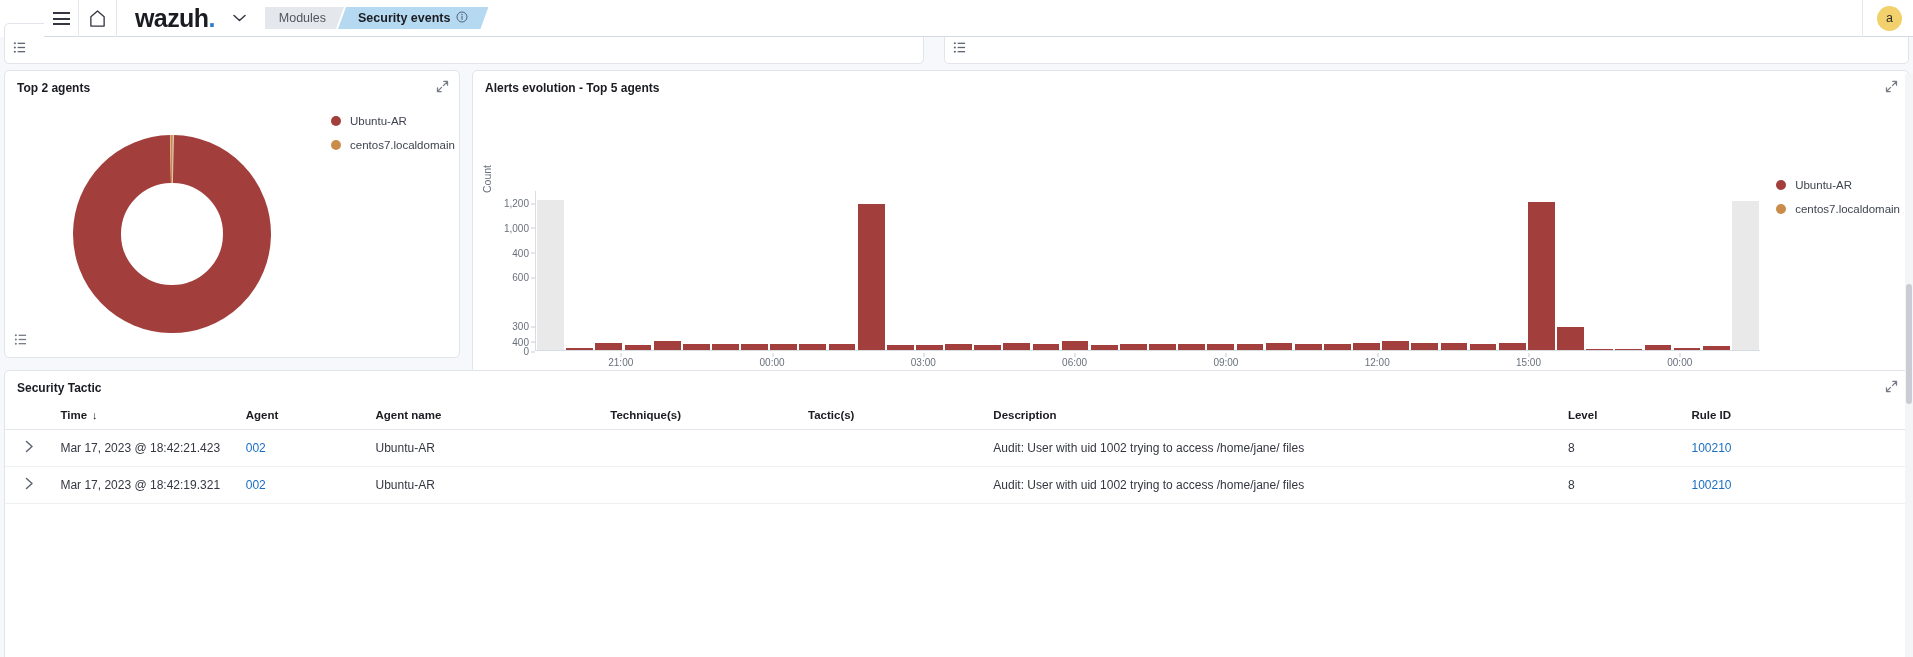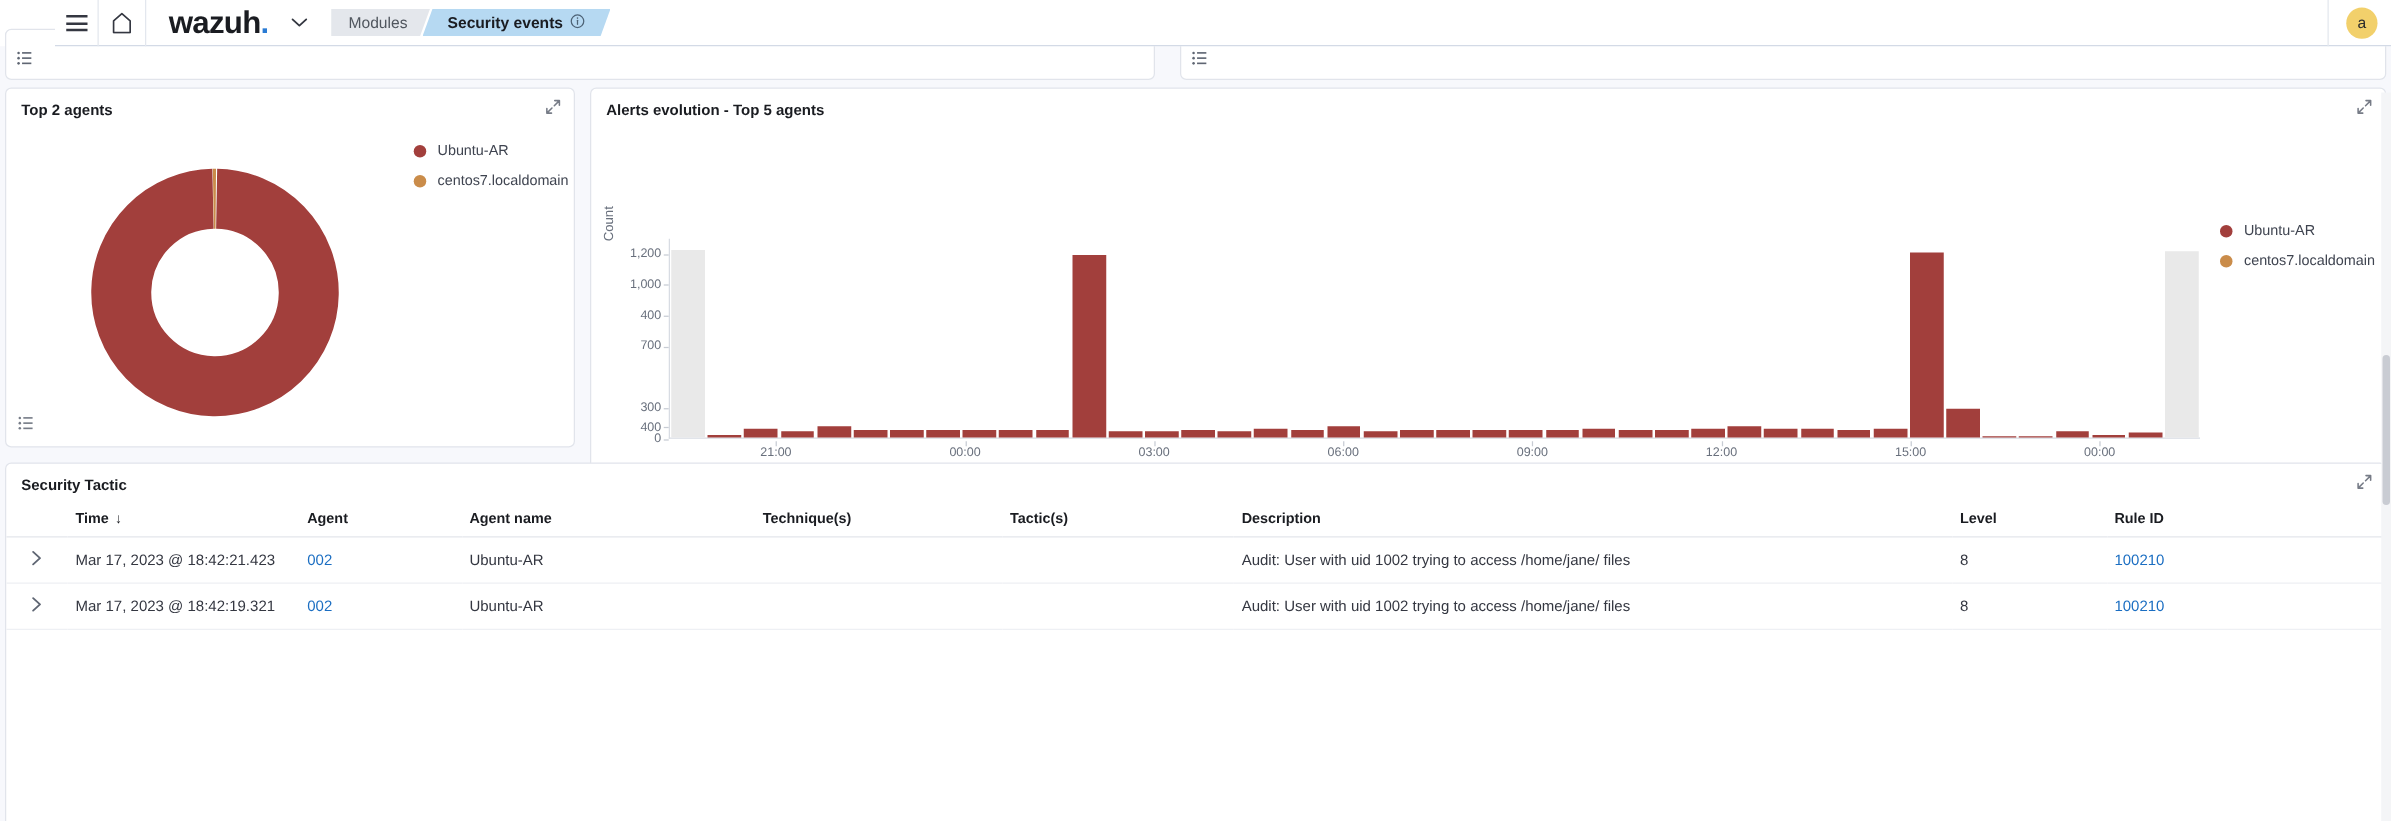--- a/index.html
+++ b/index.html
@@ -360,7 +360,7 @@
           <div class="bc-ytick" style="top: 160px;">0</div>
           <div class="bc-ytick" style="top: 135.385px;">300</div>
           <div class="bc-ytick" style="top: 110.769px; margin-top: 40px;">400</div>
-          <div class="bc-ytick" style="top: 86.1538px;">700</div>
+          <div class="bc-ytick" style="top: 86.1538px;">600</div>
           <div class="bc-ytick" style="top: 61.5385px;">400</div>
           <div class="bc-ytick" style="top: 36.9231px;">1,000</div>
           <div class="bc-ytick" style="top: 12.3077px;">1,200</div>

